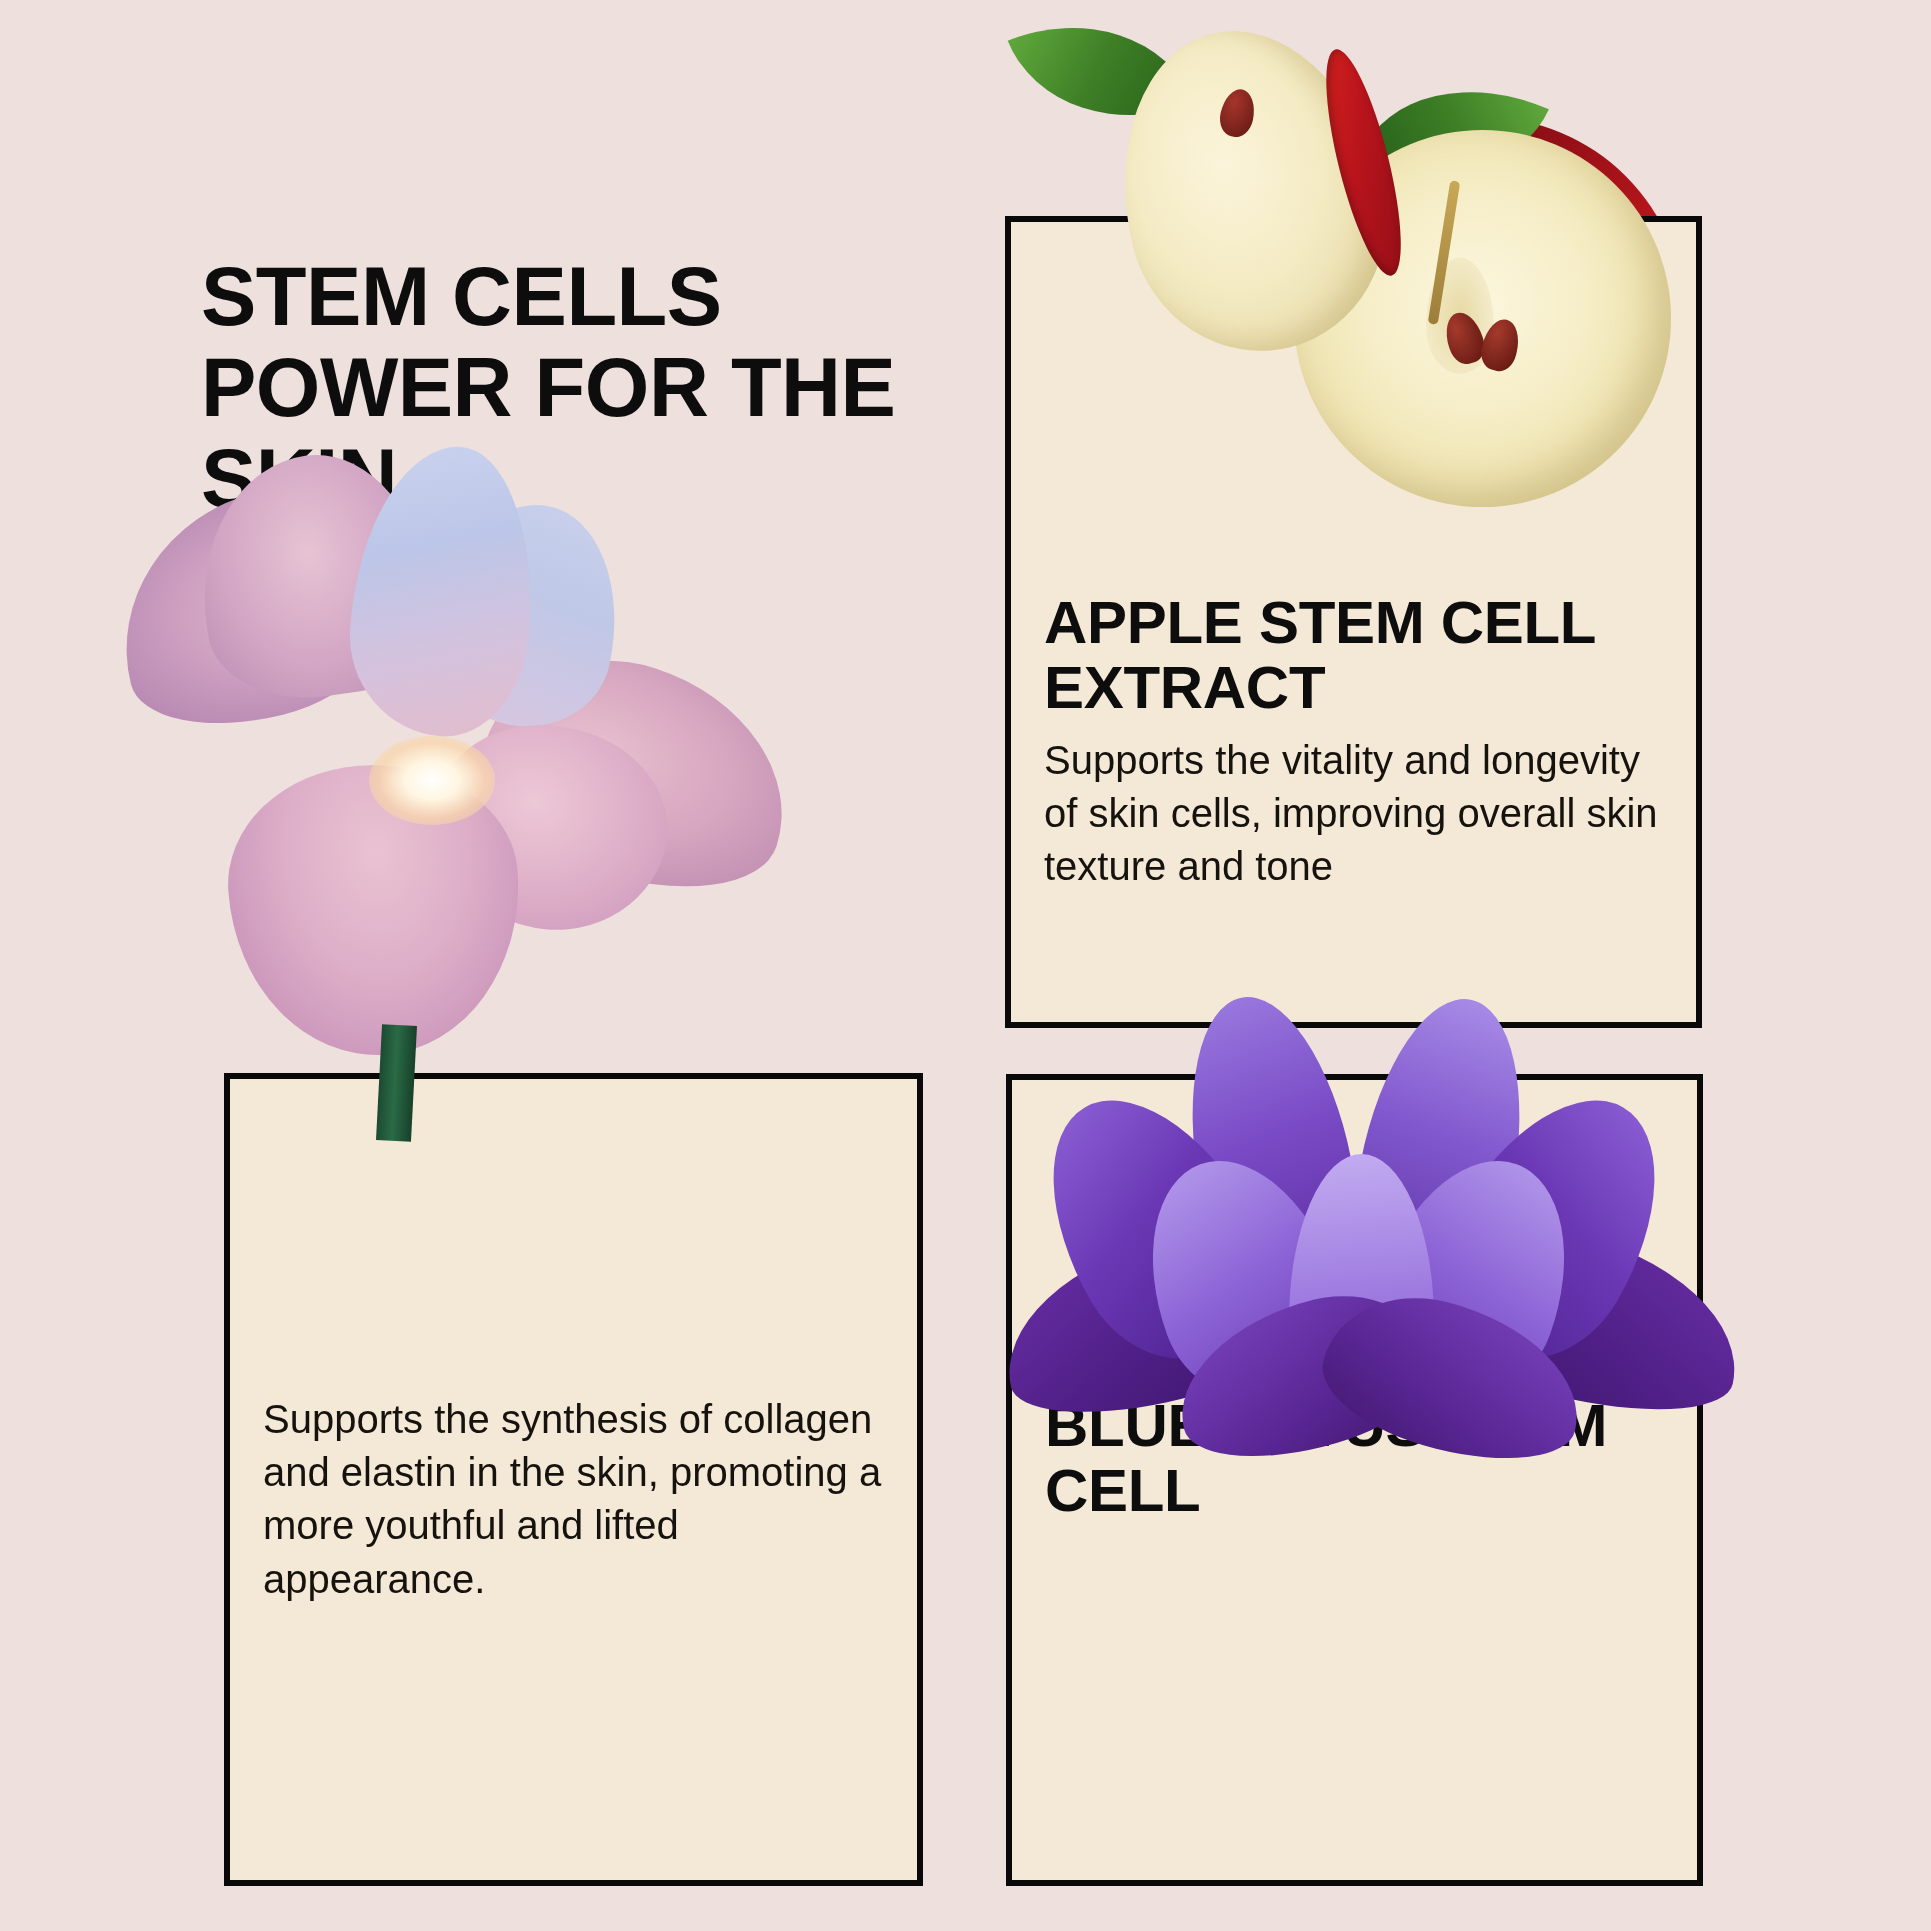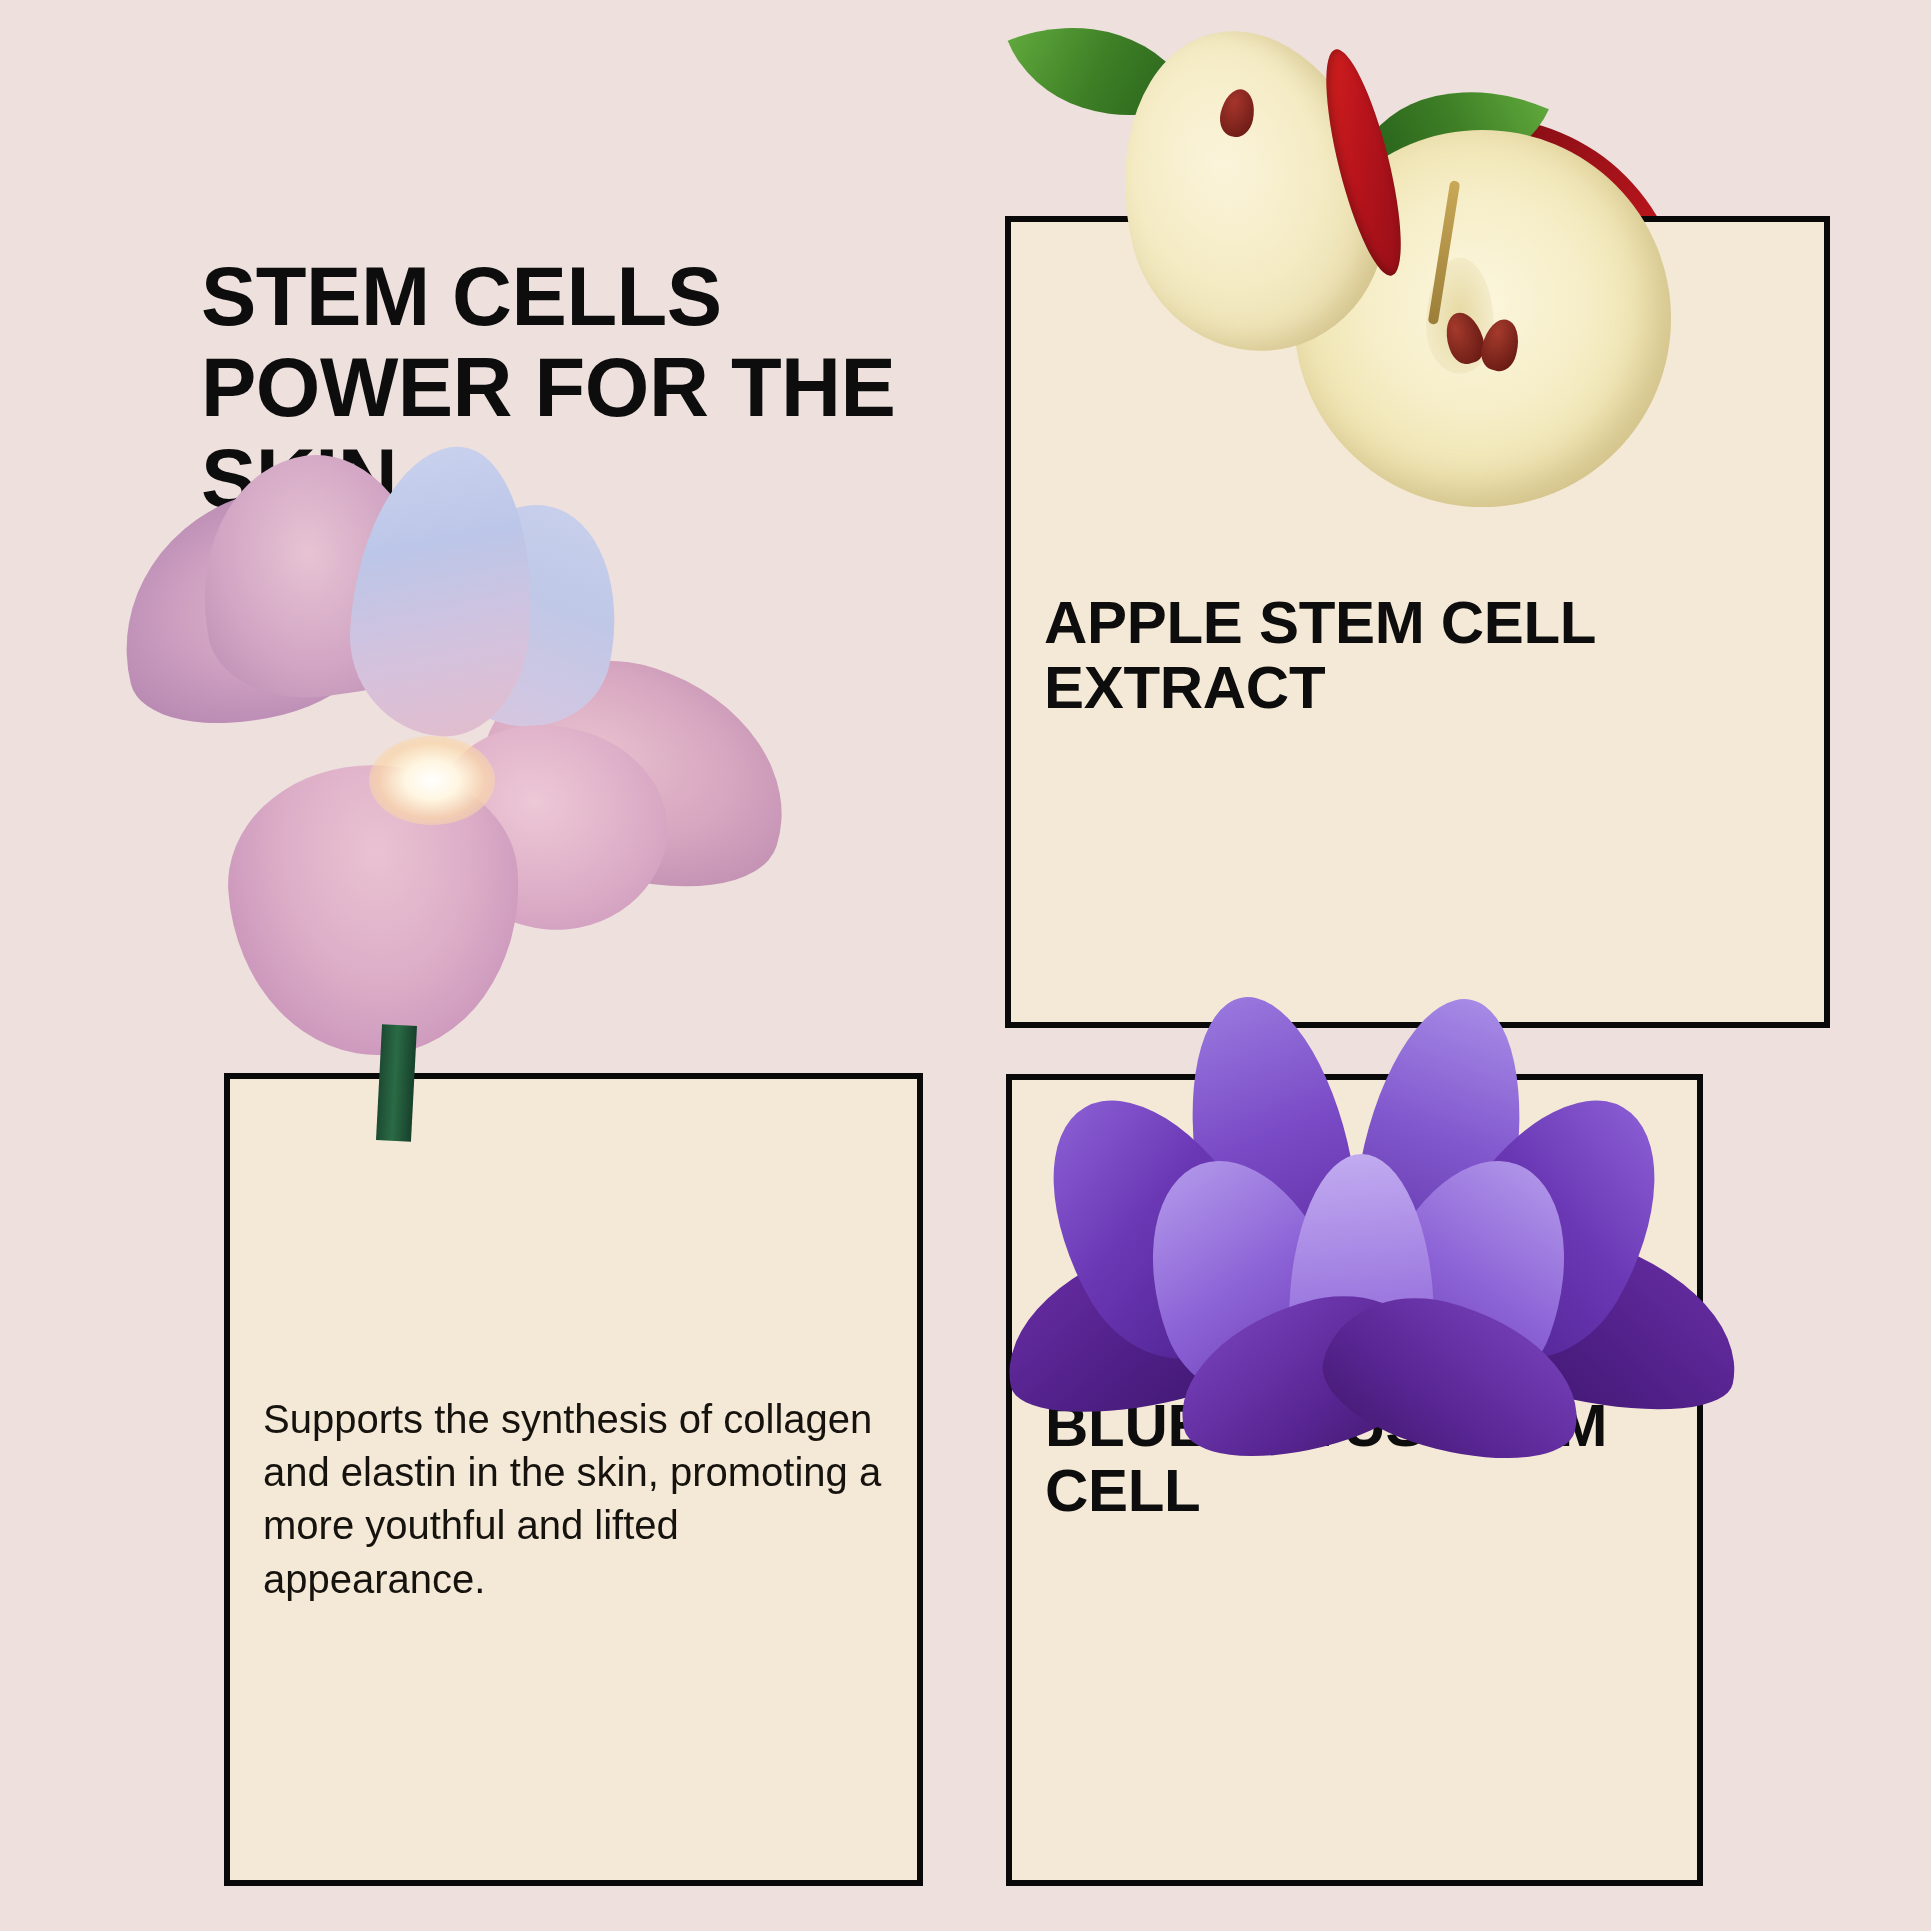--- a/index.html
+++ b/index.html
@@ -32,7 +32,7 @@
     border:6.8px solid #090909;
     box-sizing:border-box;
   }
-  .card-apple{left:1005px;top:216px;width:825px;height:812px;}
+  .card-apple{left:1005px;top:216px;width:697px;height:812px;}
   .card-iris {left:224px; top:1073px;width:699px;height:813px;}
   .card-lotus{left:1006px;top:1074px;width:697px;height:812px;}
 

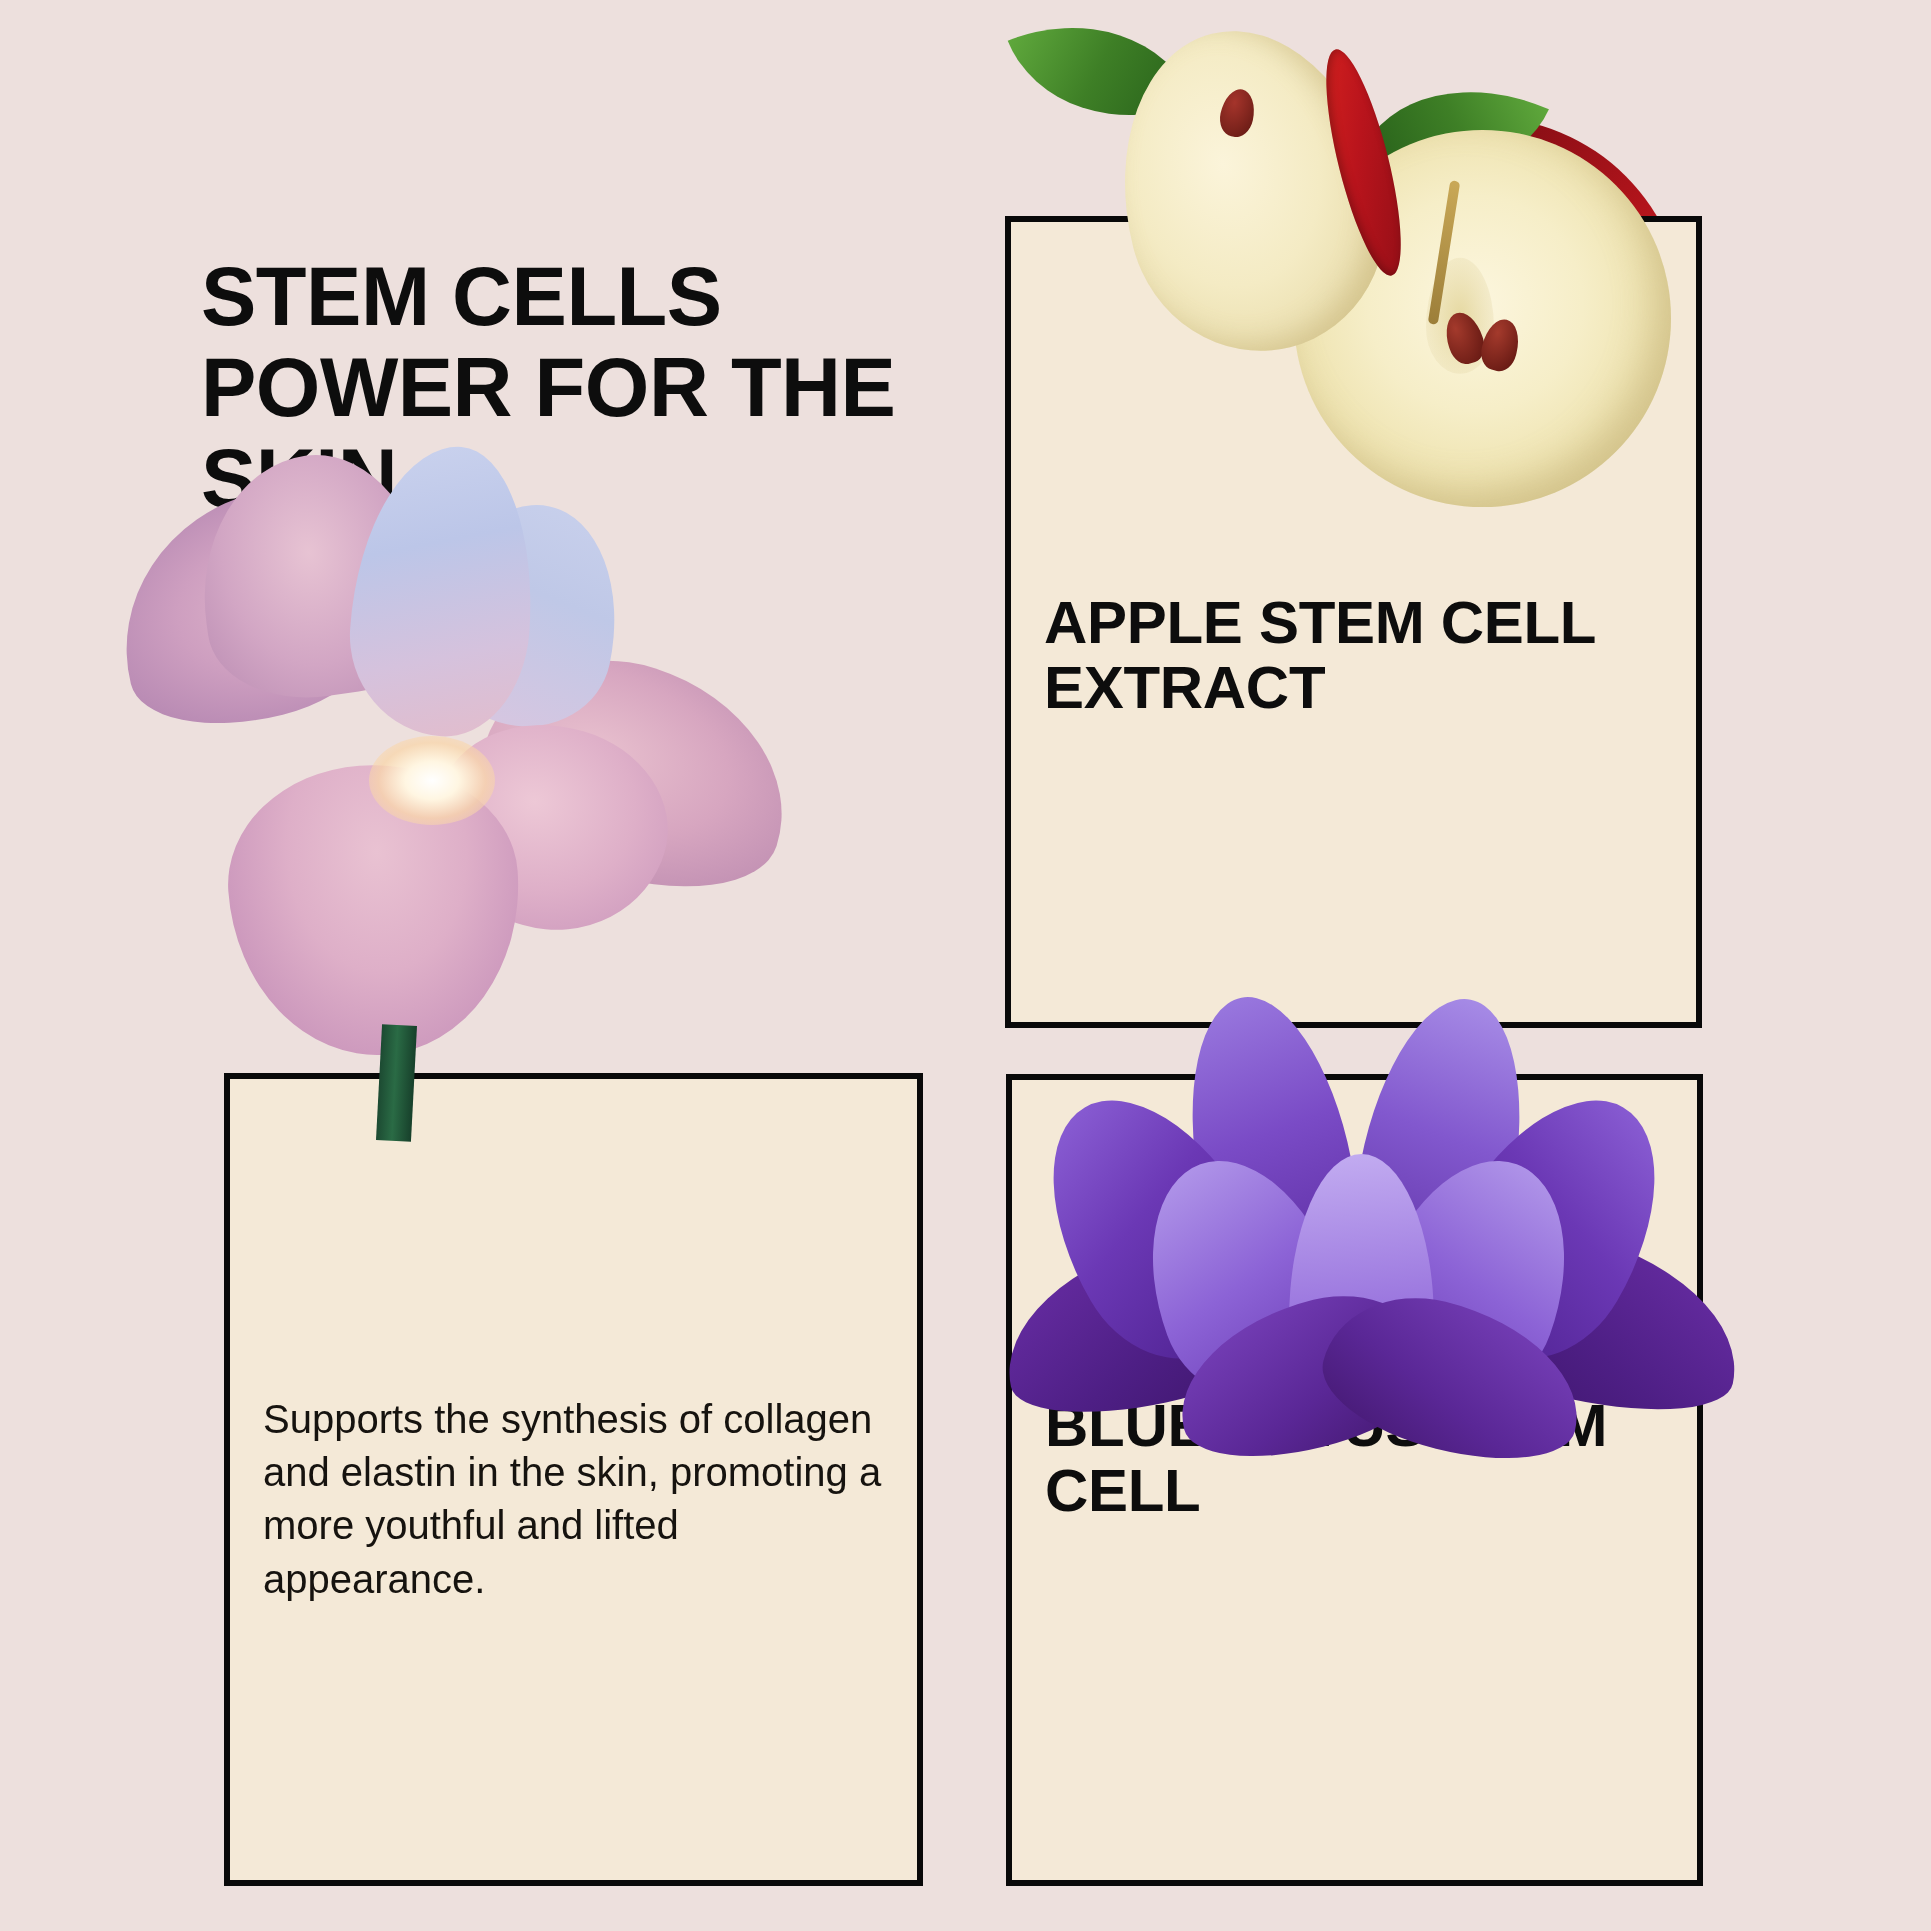--- a/index.html
+++ b/index.html
@@ -207,6 +207,7 @@
   <section class="card card-apple">
     <div class="card-text">
       <h2 class="card-title">APPLE STEM CELL EXTRACT</h2>
+      <p class="card-body">Supports the vitality and longevity of skin cells, improving overall skin texture and tone</p>
     </div>
   </section>
 

